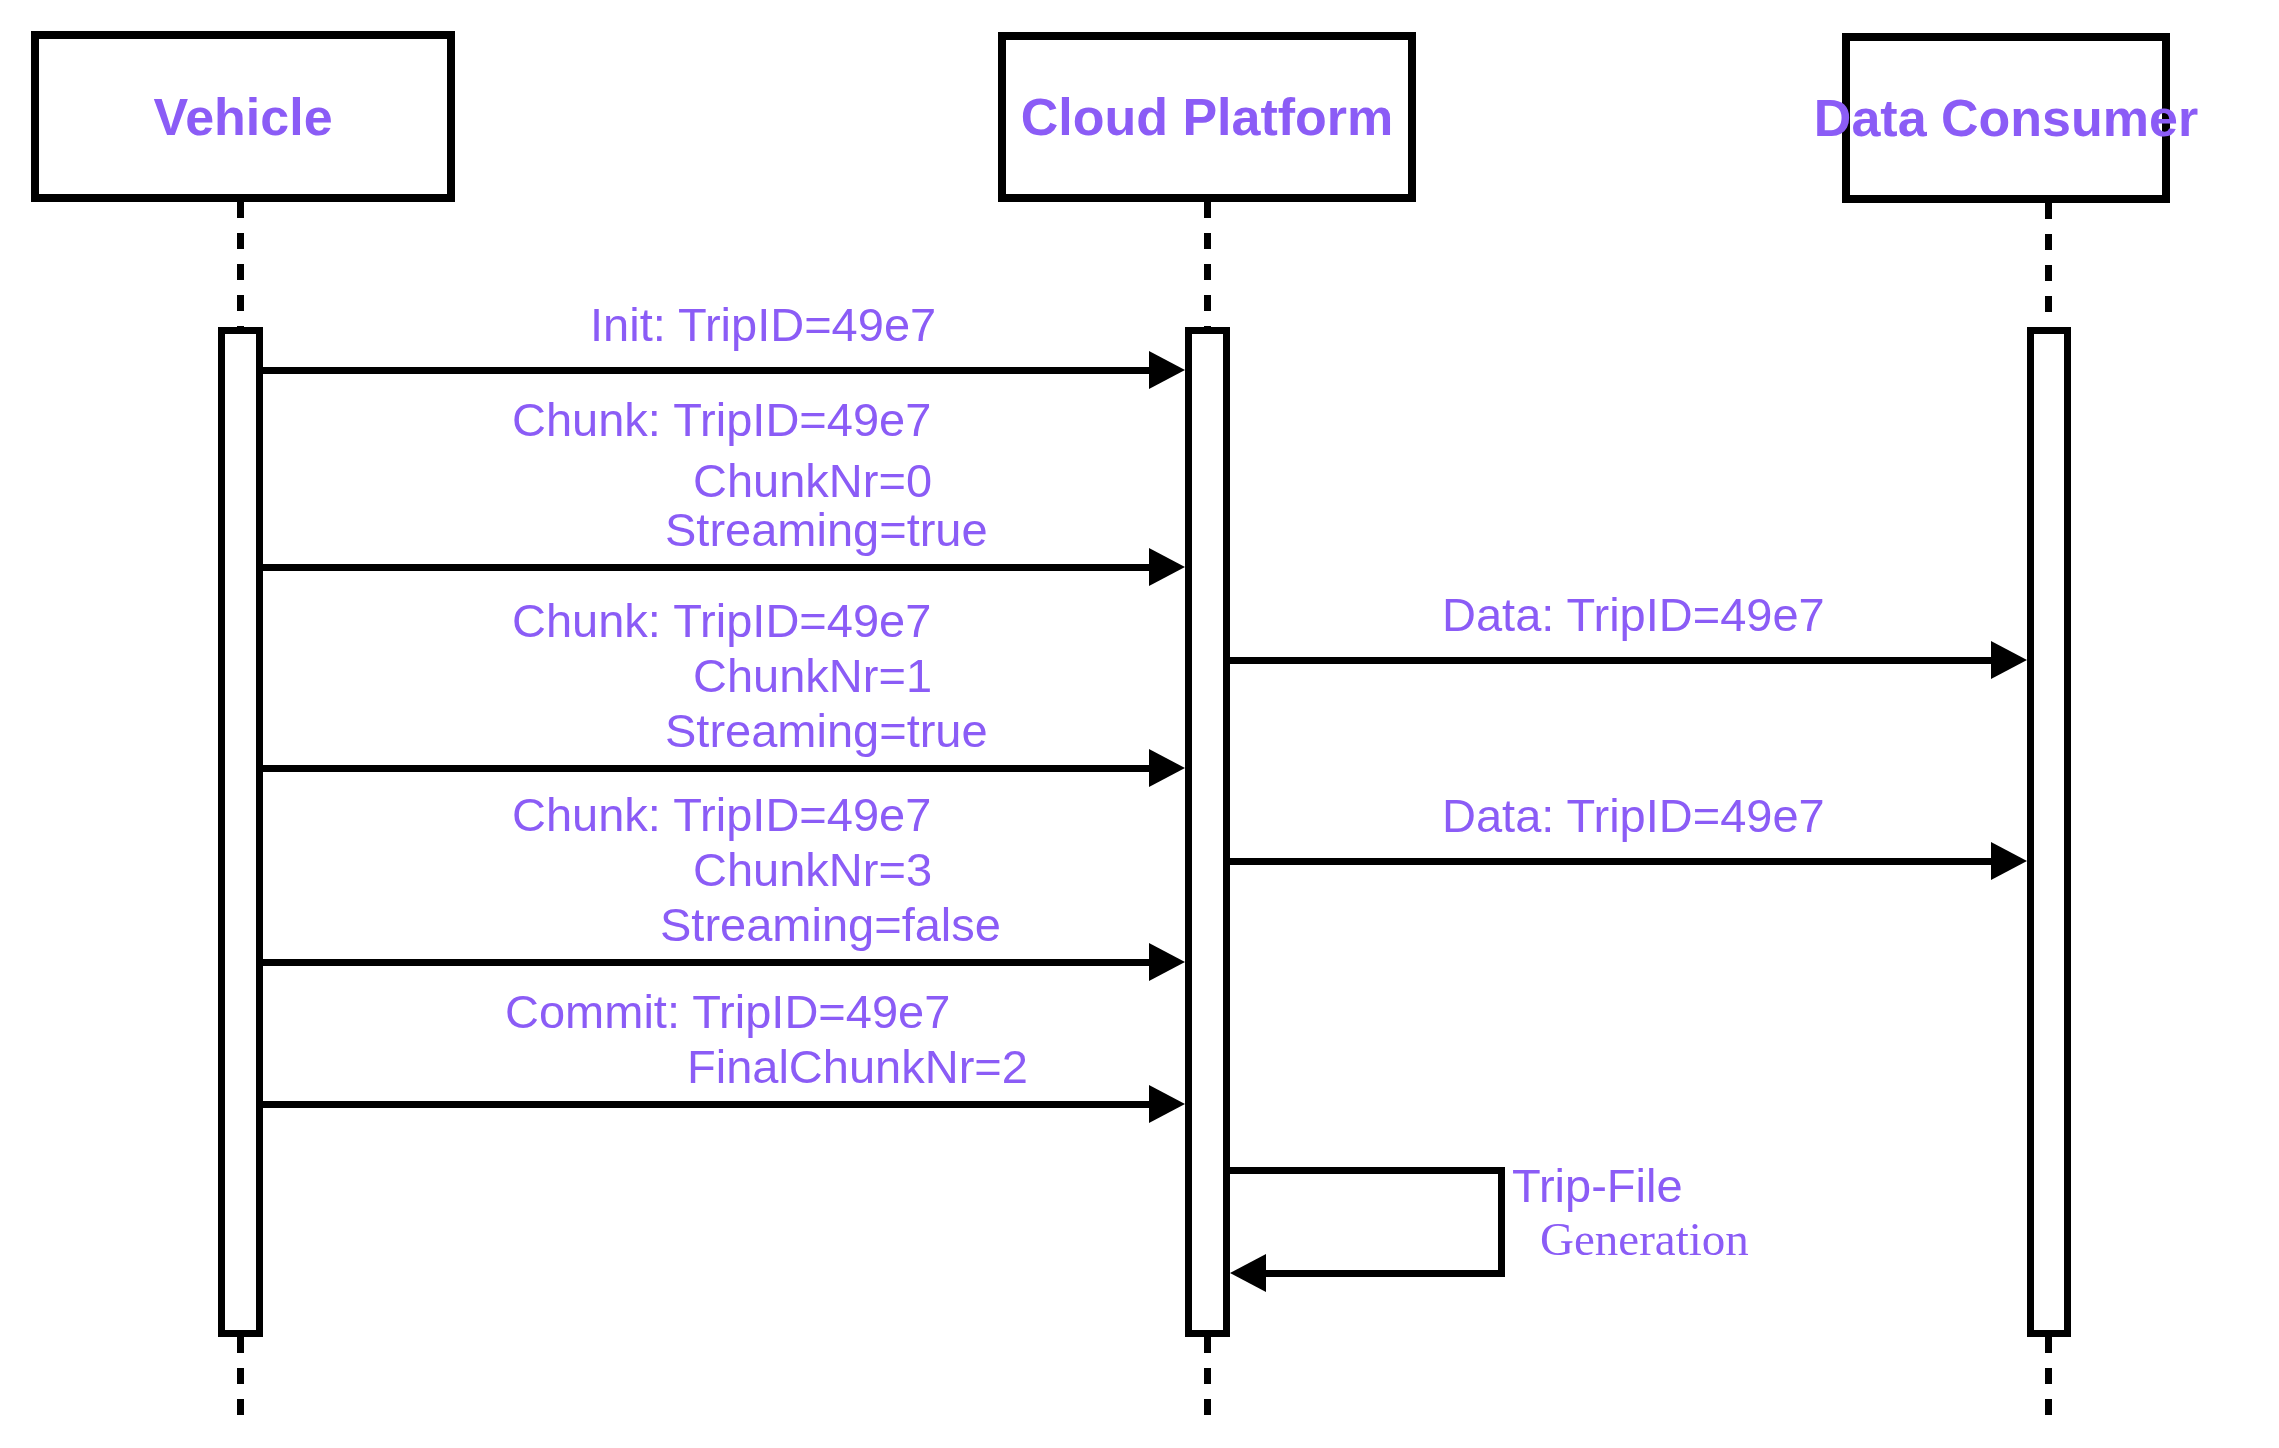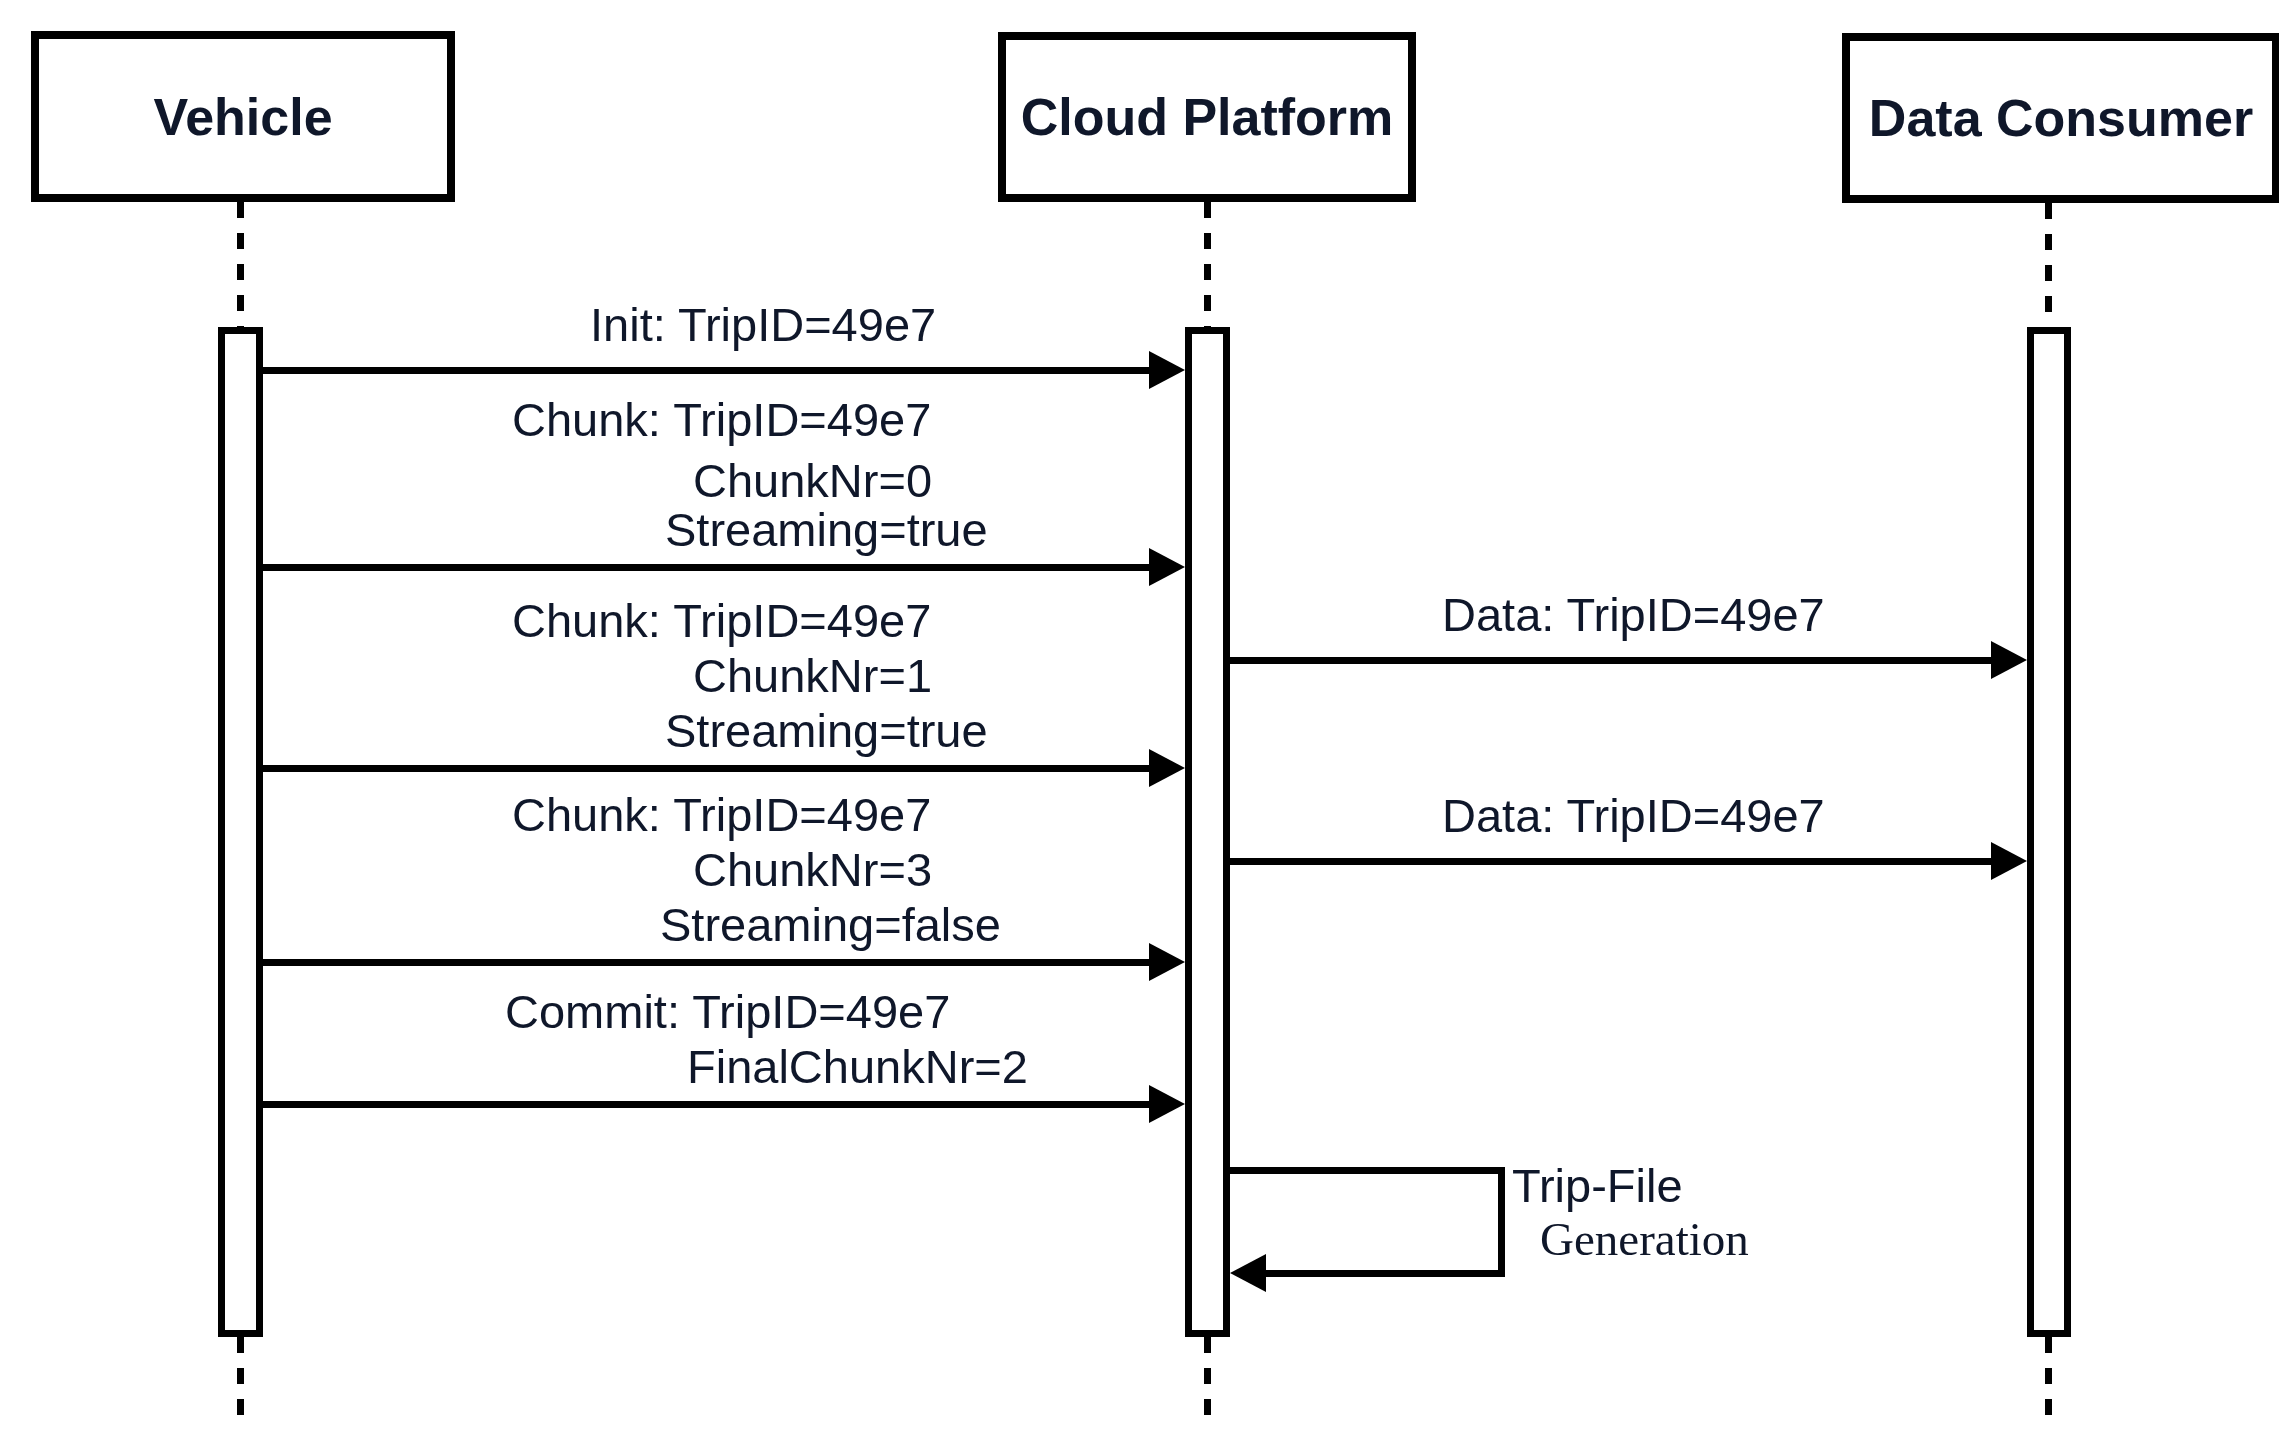--- a/index.html
+++ b/index.html
@@ -9,7 +9,7 @@
     height: 1448px;
     background: #ffffff;
     font-family: "Liberation Sans", sans-serif;
-    color: #0f172a;
+    color: #8b5cf6;
     overflow: hidden;
   }
   .actor-box {

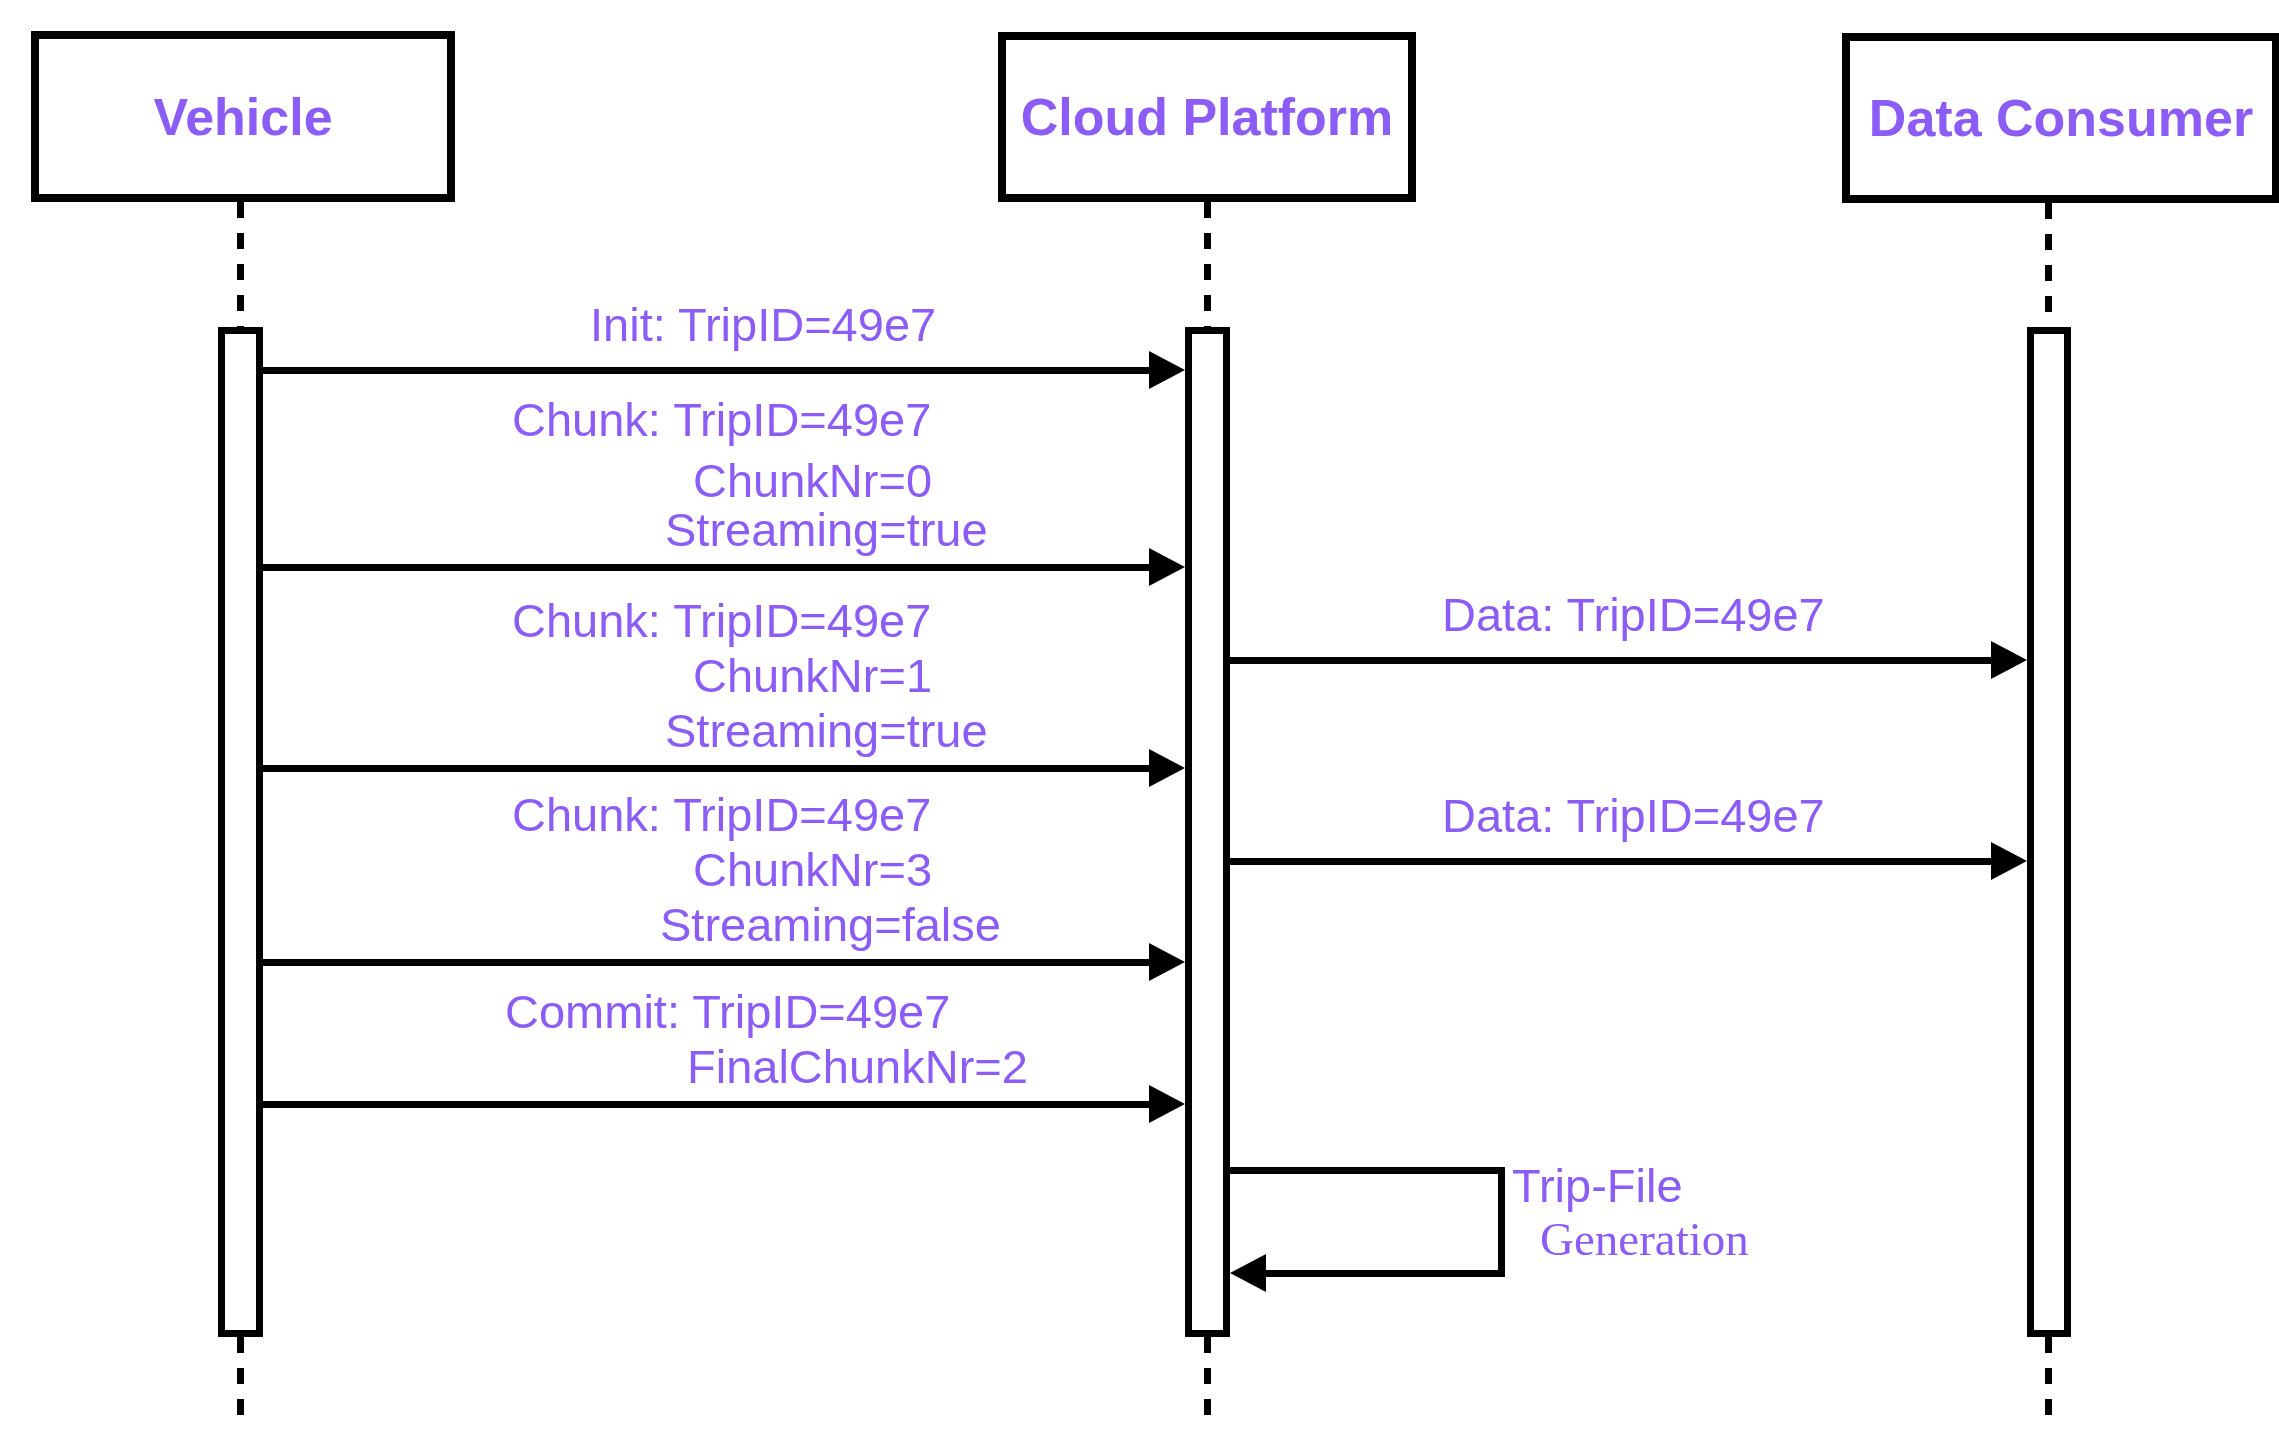--- a/index.html
+++ b/index.html
@@ -80,7 +80,7 @@
   <div class="actor-box" style="left:998px; top:32px; width:418px; height:170px;">
     <span class="actor-label">Cloud Platform</span>
   </div>
-  <div class="actor-box" style="left:1842px; top:33px; width:438px; height:170px;">
+  <div class="actor-box" style="left:1842px; top:33px; width:328px; height:170px;">
     <span class="actor-label">Data Consumer</span>
   </div>
 

